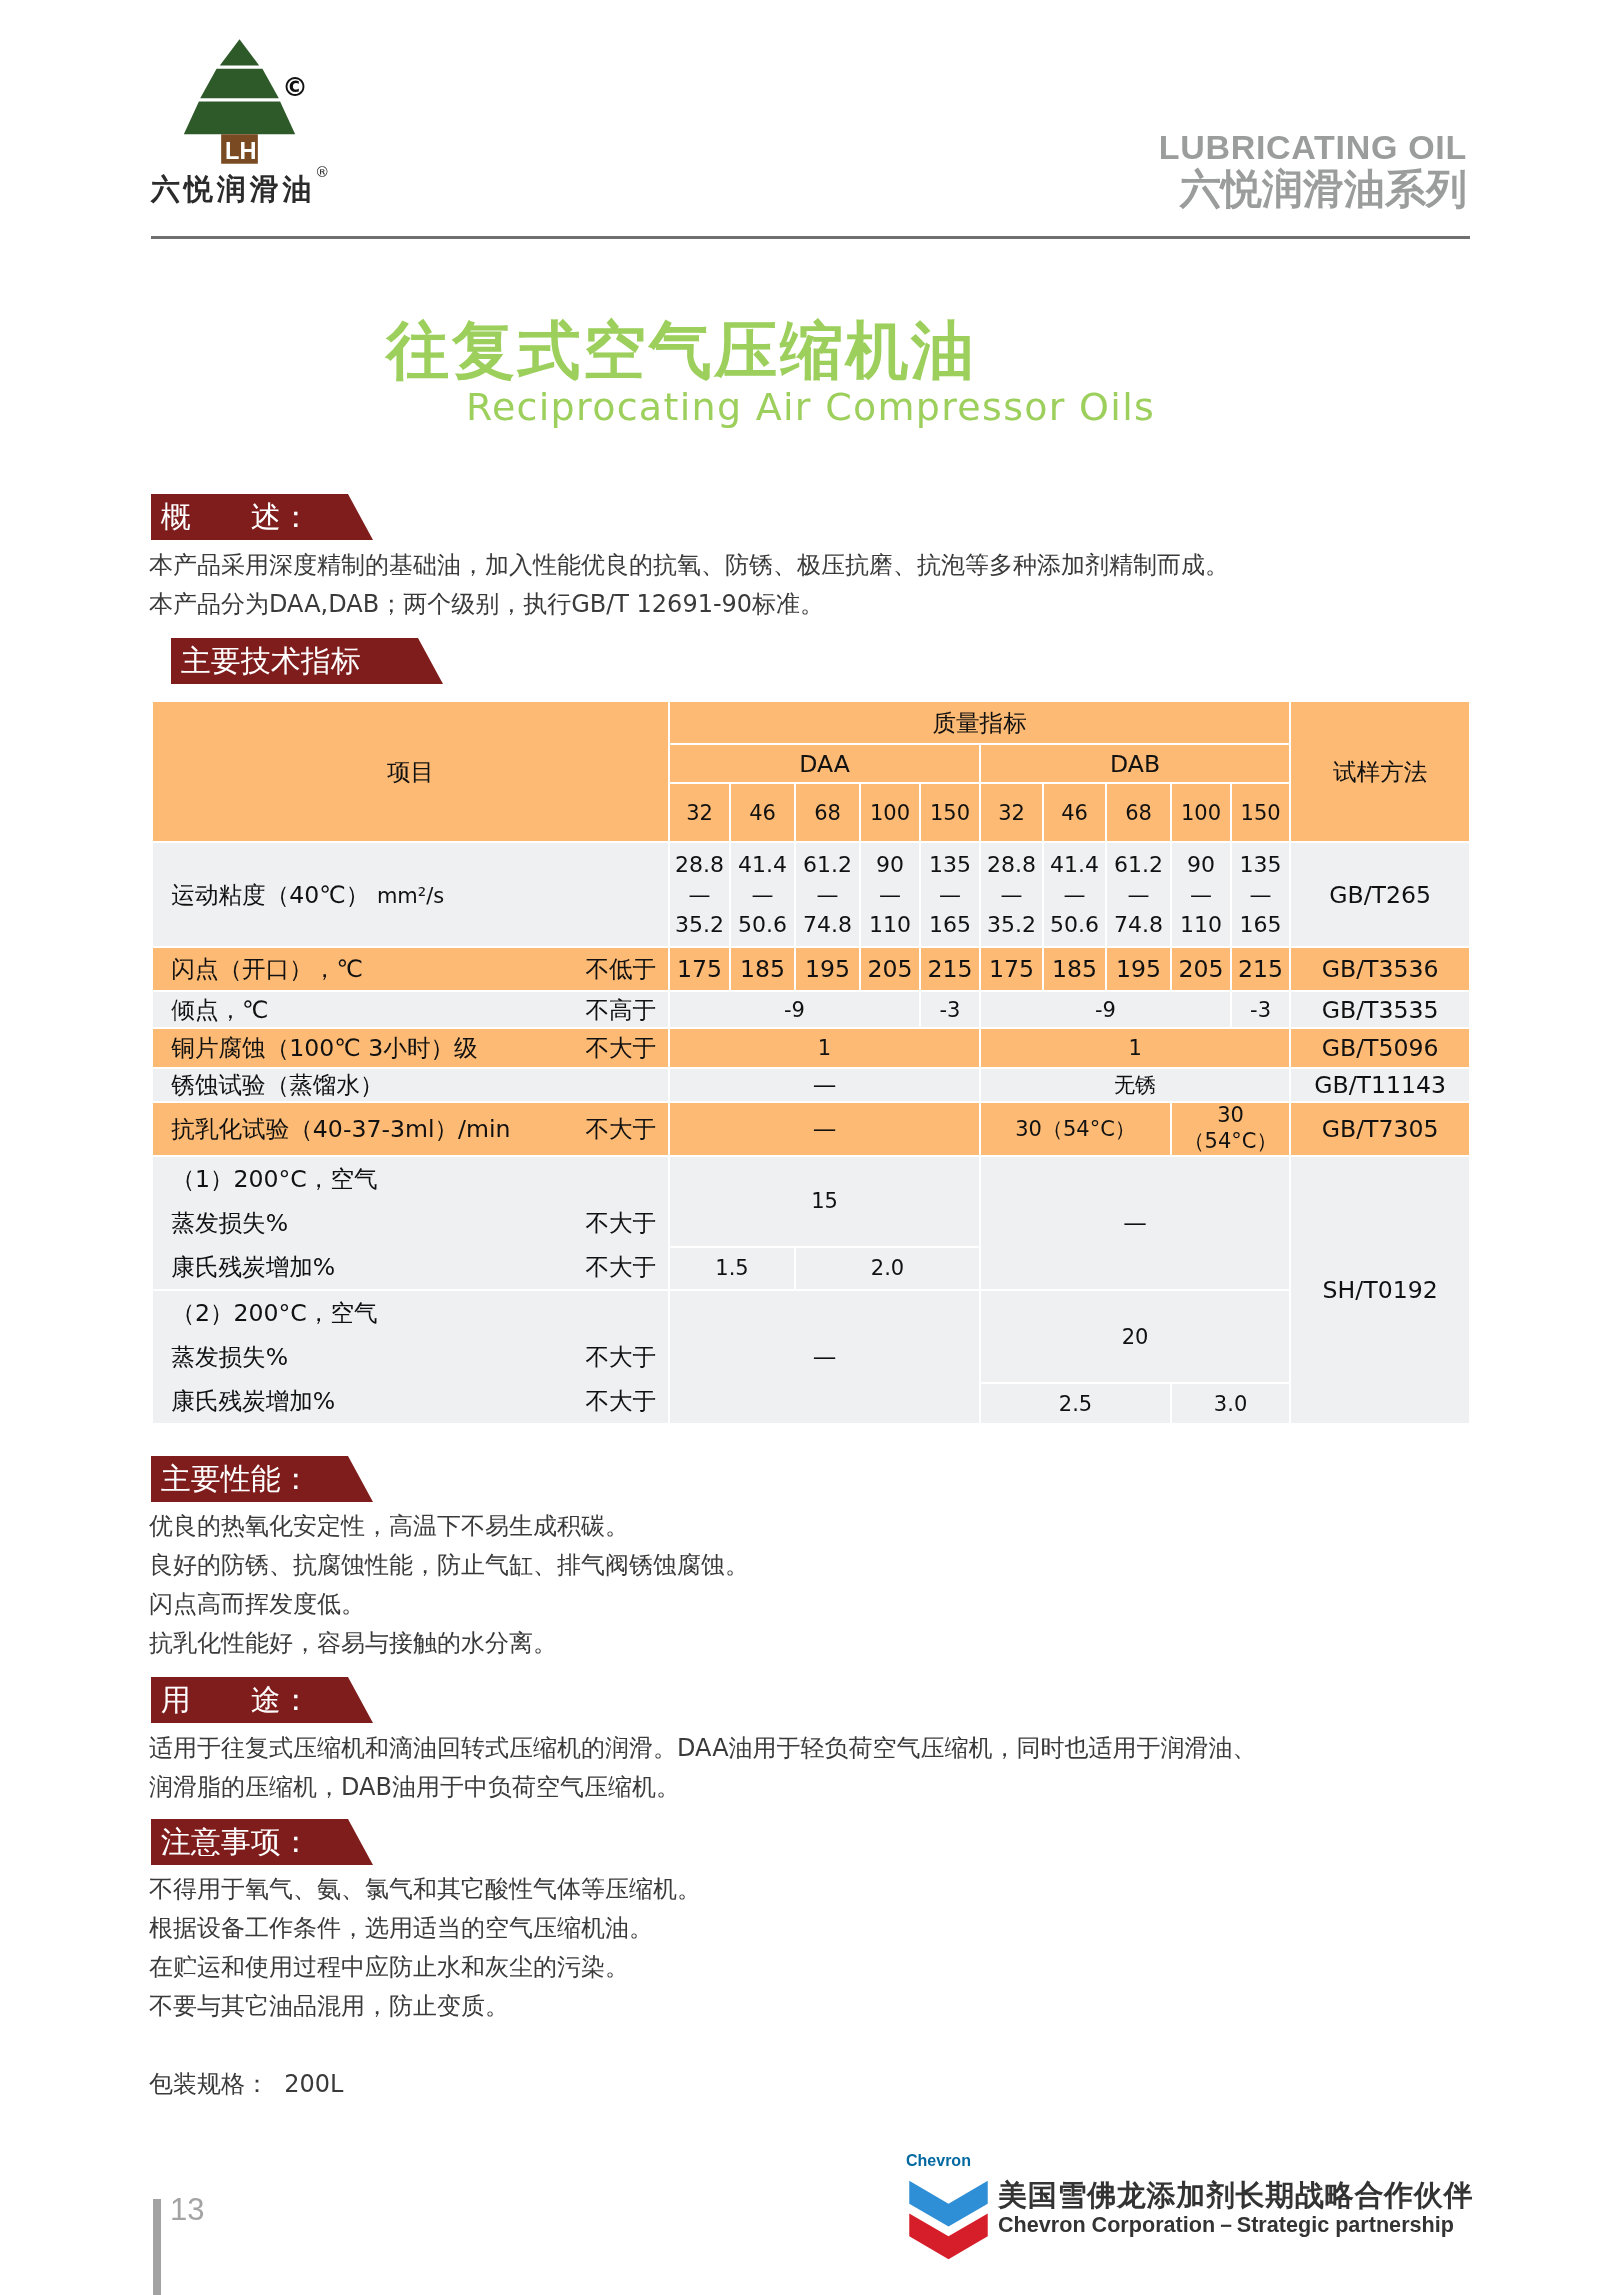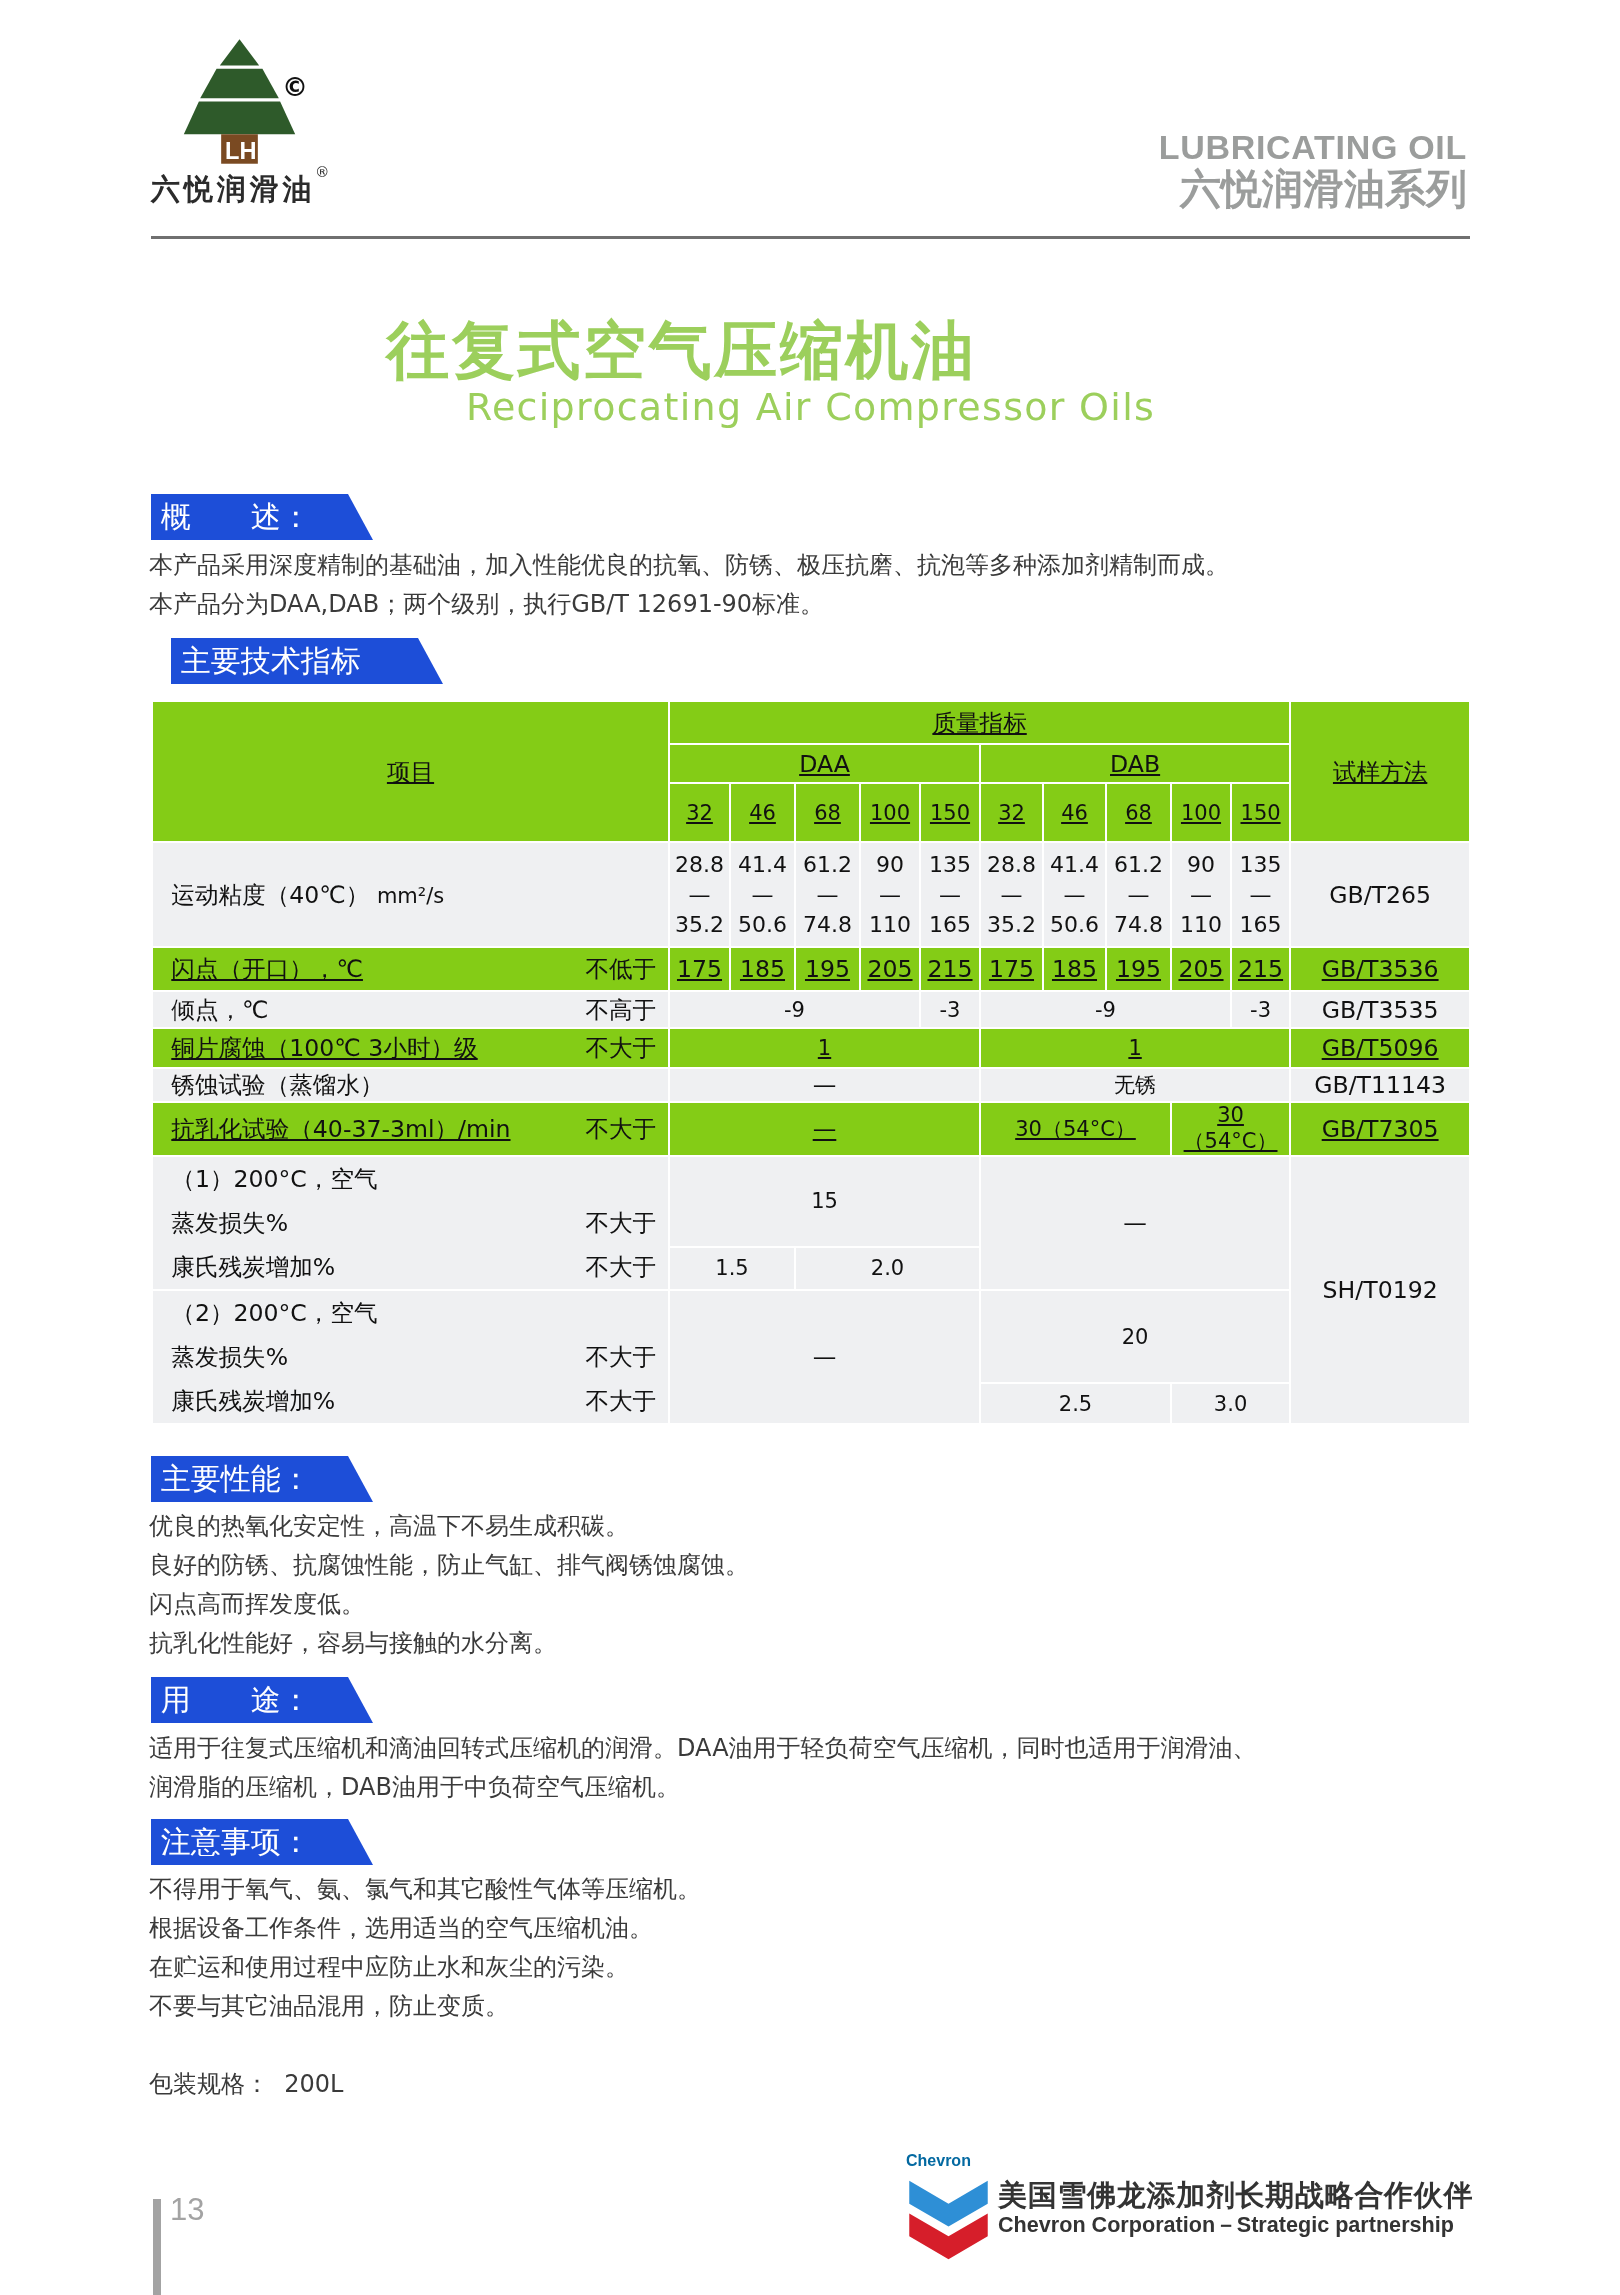--- a/index.html
+++ b/index.html
@@ -20,7 +20,7 @@
   .title-cn { position: absolute; left: 0; width: 1363px; top: 308px; text-align: center; font-size: 63px; font-weight: bold; color: #9ccf5c; letter-spacing: 2.6px; }
   .title-en { position: absolute; left: 0; width: 1621px; top: 385px; text-align: center; font-size: 38px; color: #9ccf5c; letter-spacing: 1.3px; }
 
-  .sec-tag { position: absolute; left: 151px; height: 46px; background: #1d4ed8; color: #ffffff; font-size: 30px; line-height: 46px; padding-left: 9.8px; clip-path: polygon(0 0, calc(100% - 25px) 0, 100% 100%, 0 100%); }
+  .sec-tag { position: absolute; left: 151px; height: 46px; background: #7f1d1d; color: #ffffff; font-size: 30px; line-height: 46px; padding-left: 9.8px; clip-path: polygon(0 0, calc(100% - 25px) 0, 100% 100%, 0 100%); }
   .para { position: absolute; left: 149px; font-size: 24px; line-height: 39px; color: #3a3a3a; white-space: nowrap; }
 
   table.spec { position: absolute; left: 151px; top: 700px; width: 1319px; border-collapse: collapse; table-layout: fixed; font-size: 23.6px; color: #111; }

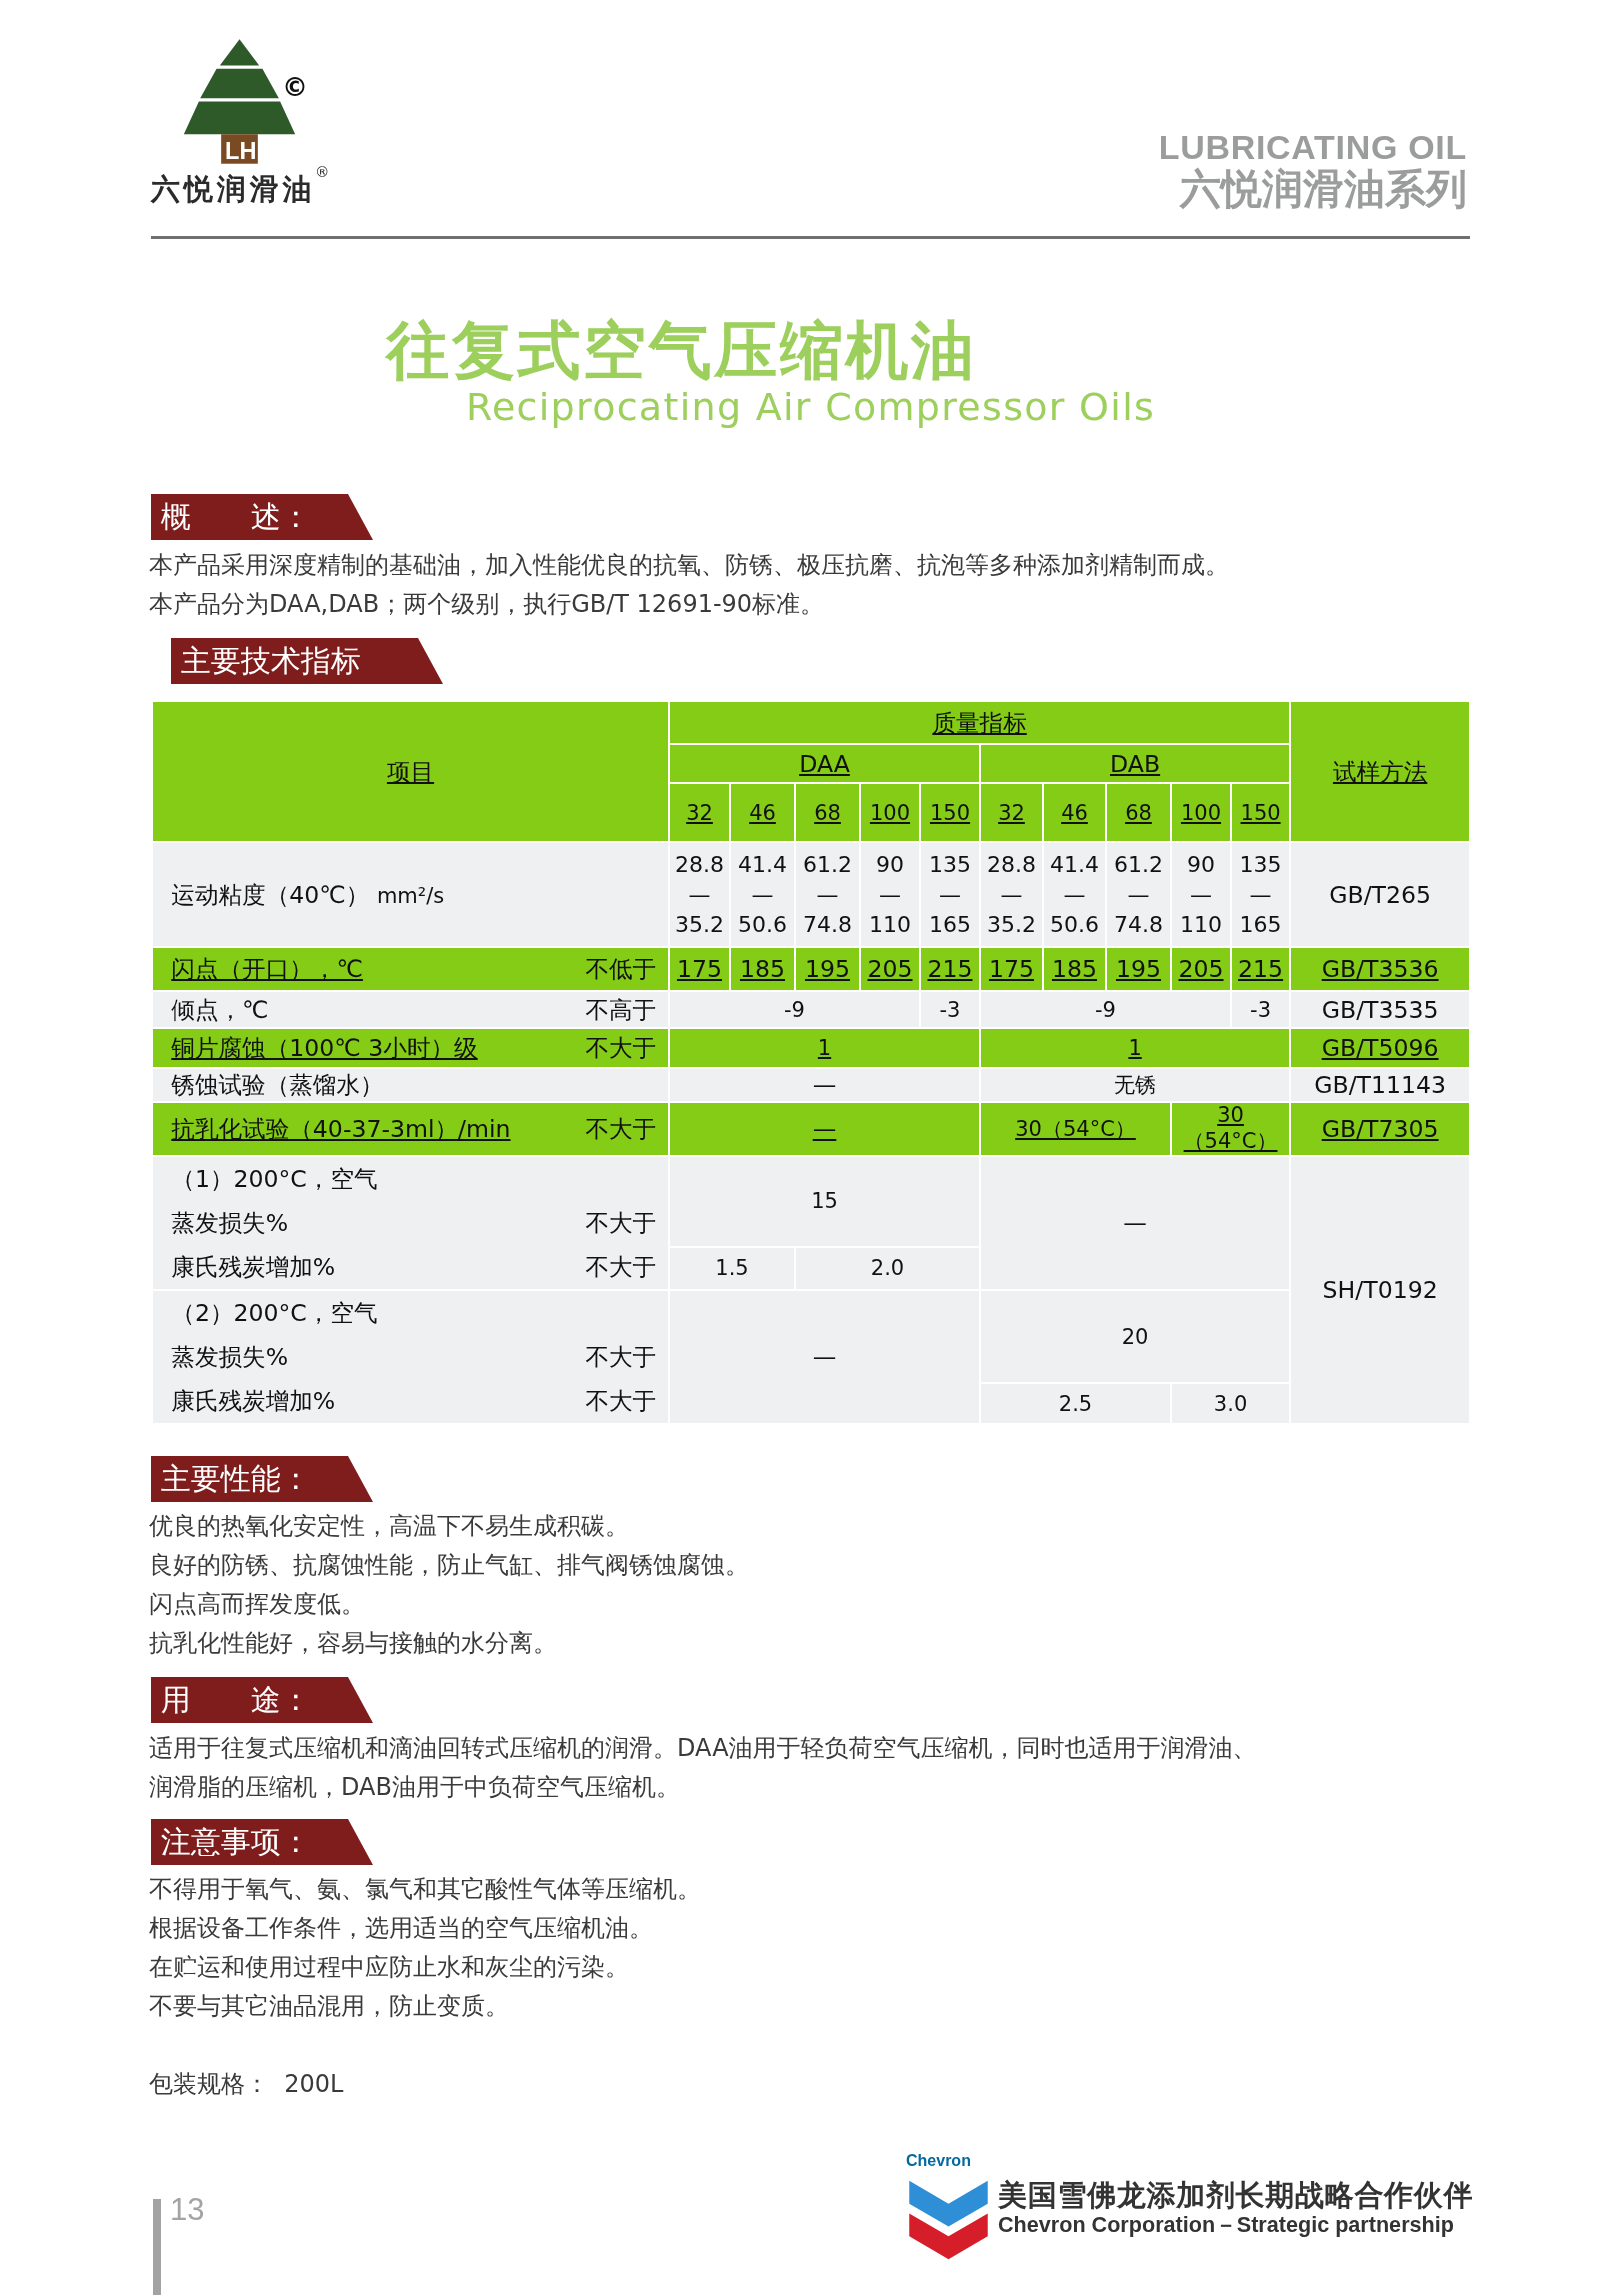--- a/index.html
+++ b/index.html
@@ -25,7 +25,7 @@
 
   table.spec { position: absolute; left: 151px; top: 700px; width: 1319px; border-collapse: collapse; table-layout: fixed; font-size: 23.6px; color: #111; }
   table.spec td { border: 2.6px solid #ffffff; text-align: center; vertical-align: middle; padding: 0; }
-  .g { background: #84cc16; text-decoration: underline; }
+  .g { background: #fdba74; }
   .l { background: #eff0f2; }
   .item { text-align: left !important; padding-left: 18.3px !important; white-space: nowrap; position: relative; }
   .lim { position: absolute; right: 11.8px; top: 50%; transform: translateY(-50%); }

